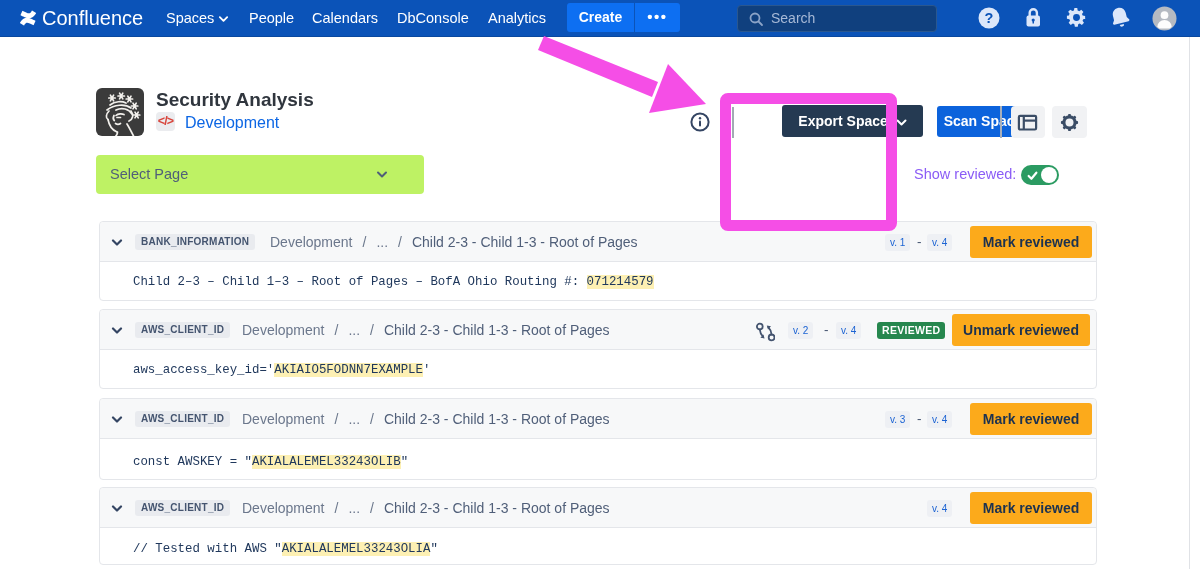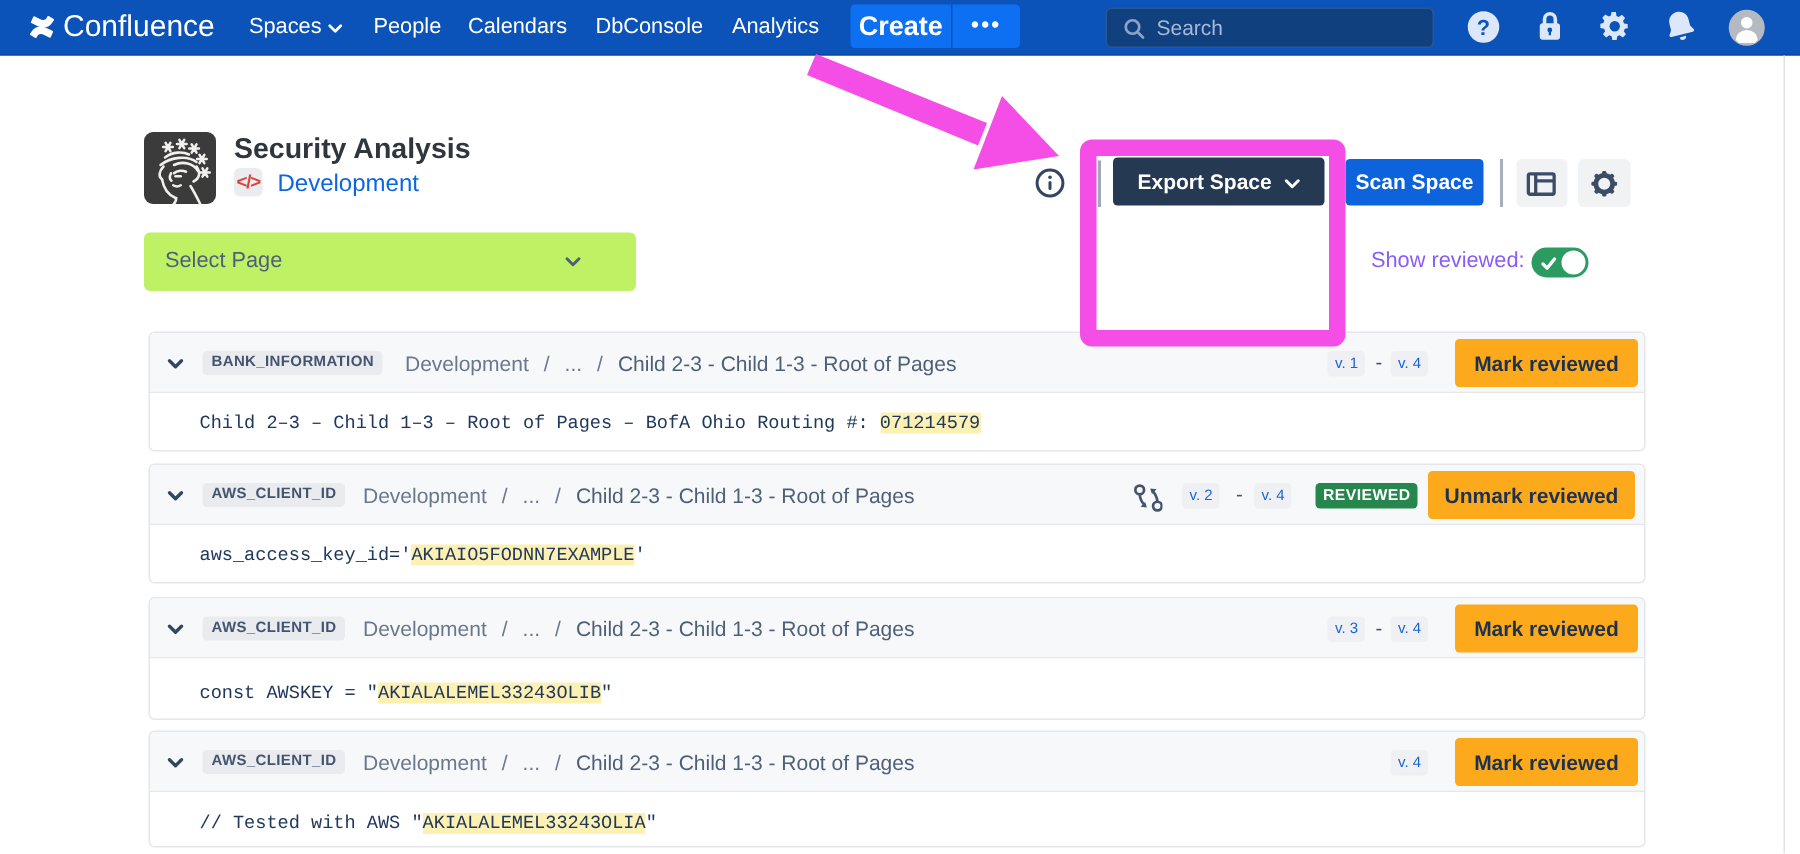--- a/index.html
+++ b/index.html
@@ -14,7 +14,7 @@
   .navitem { position:absolute; top:0; height:36px; line-height:36px;
     color:#ffffff; font-size:14.5px; font-weight:500; white-space:nowrap; }
   #createbtn { position:absolute; left:567px; top:3px; width:67px; height:29px;
-    background:#0d6ff2; border-radius:3px 0 0 3px; color:#fff; font-size:18px; font-weight:700;
+    background:#0d6ff2; border-radius:3px 0 0 3px; color:#fff; font-size:14px; font-weight:700;
     text-align:center; line-height:29px; }
   #morebtn { position:absolute; left:635px; top:3px; width:45px; height:29px;
     background:#0d6ff2; border-radius:0 3px 3px 0; color:#fff; font-size:15px; font-weight:700;

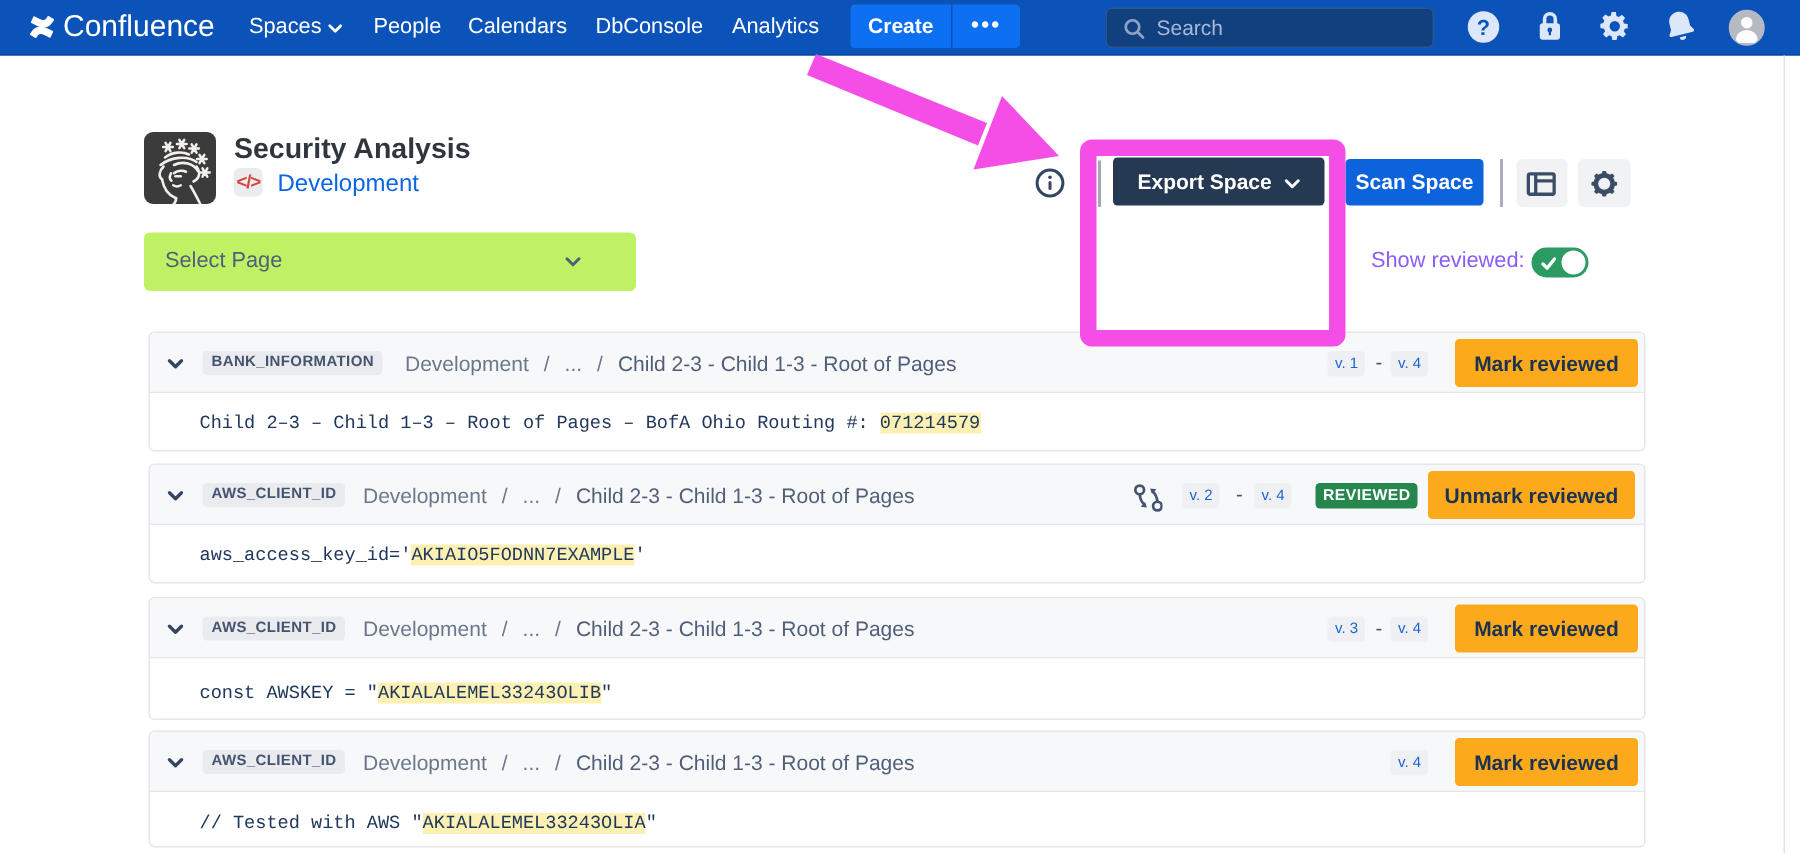--- a/index.html
+++ b/index.html
@@ -19,7 +19,7 @@
   #morebtn { position:absolute; left:635px; top:3px; width:45px; height:29px;
     background:#0d6ff2; border-radius:0 3px 3px 0; color:#fff; font-size:15px; font-weight:700;
     text-align:center; line-height:27px; letter-spacing:1.5px; }
-  #searchbox { position:absolute; left:737px; top:5px; width:219px; height:27px;
+  #searchbox { position:absolute; left:737px; top:5px; width:200px; height:27px;
     background:#10407e; border:1px solid #2a578f; border-radius:4px; }
   #searchbox .ph { position:absolute; left:33px; top:0; line-height:25px; color:#a7b9d6; font-size:14px; }
 

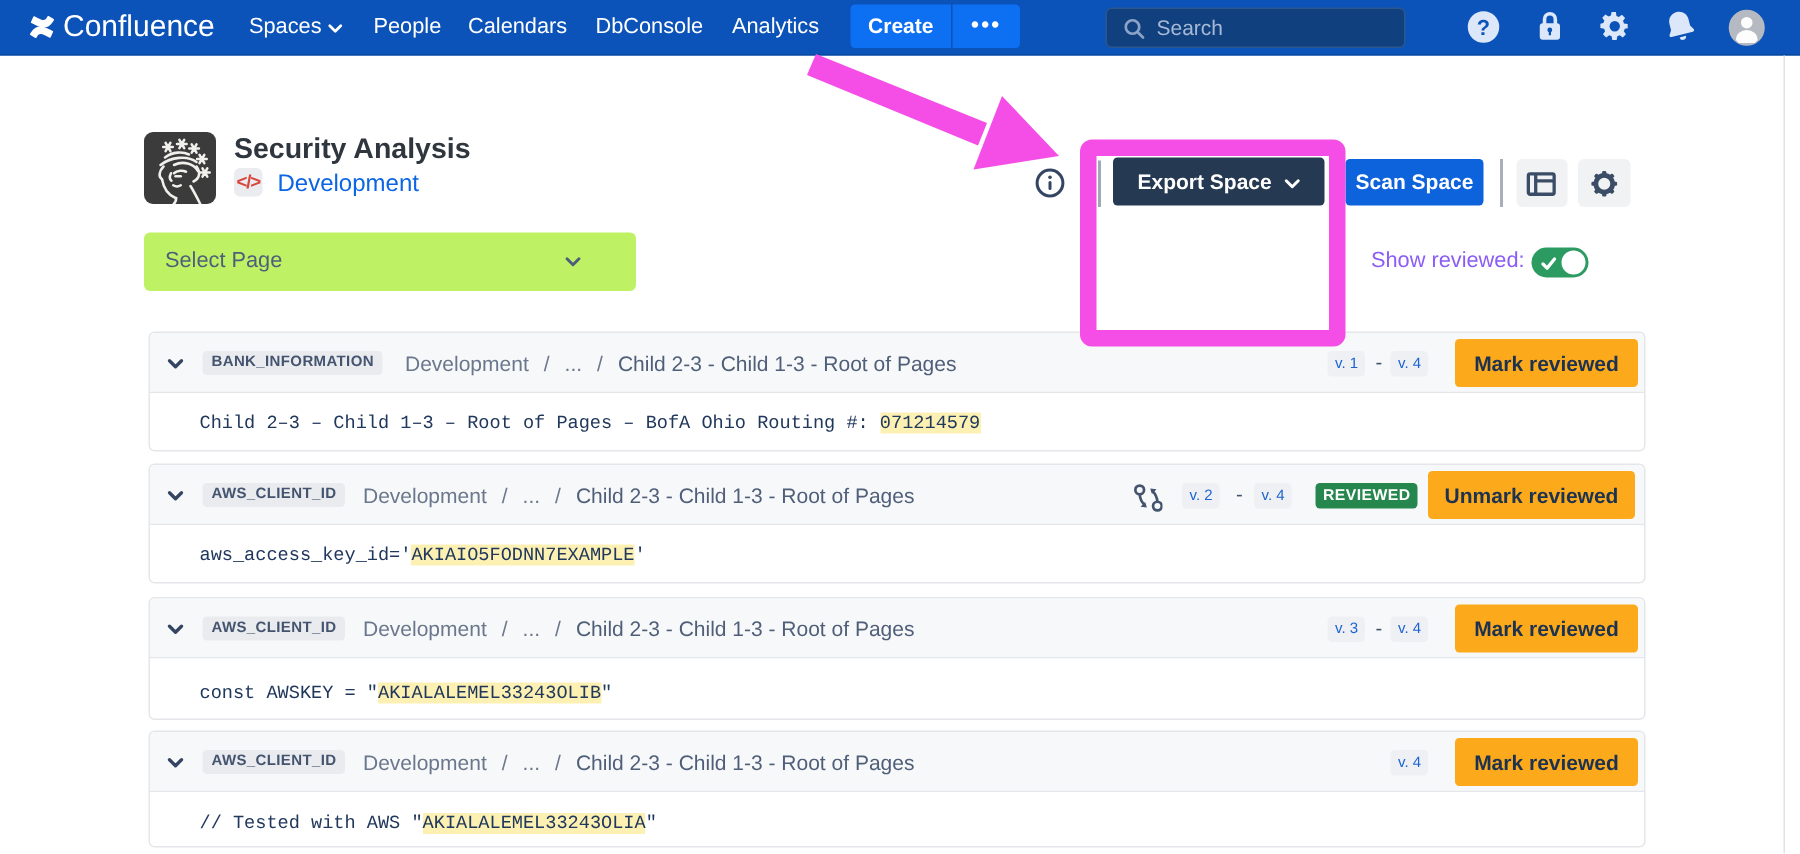--- a/index.html
+++ b/index.html
@@ -33,7 +33,7 @@
   #devlink { position:absolute; left:185px; top:114px; font-size:16px; color:#0c66e4; }
 
   .btn { position:absolute; border-radius:3px; font-size:14px; font-weight:700;
-    text-align:center; }
+    text-align:center;margin-left:40px; }
   #exportbtn { left:742px; top:105px; width:141px; height:32px; background:#253a52;
     color:#fff; line-height:32px; }
   #scanbtn { left:897px; top:106px; width:92px; height:31px; background:#0c63dc;

